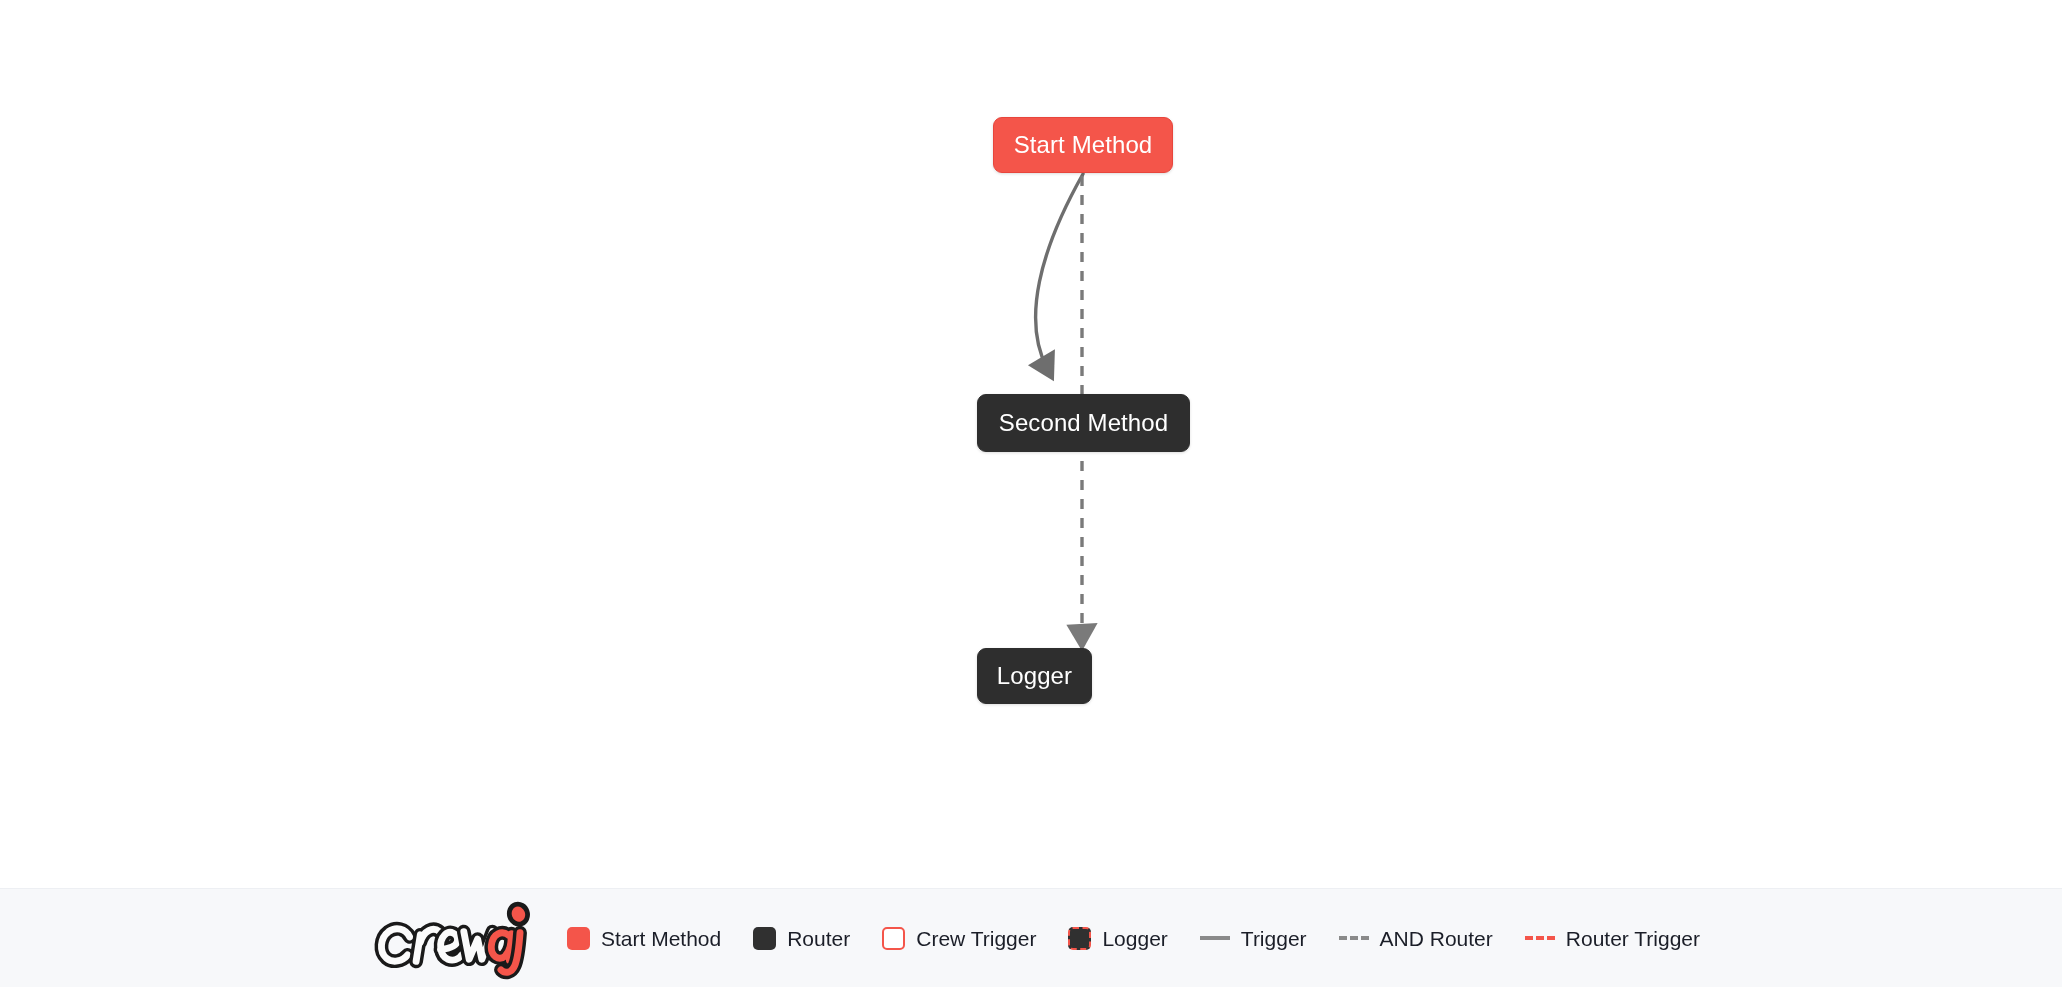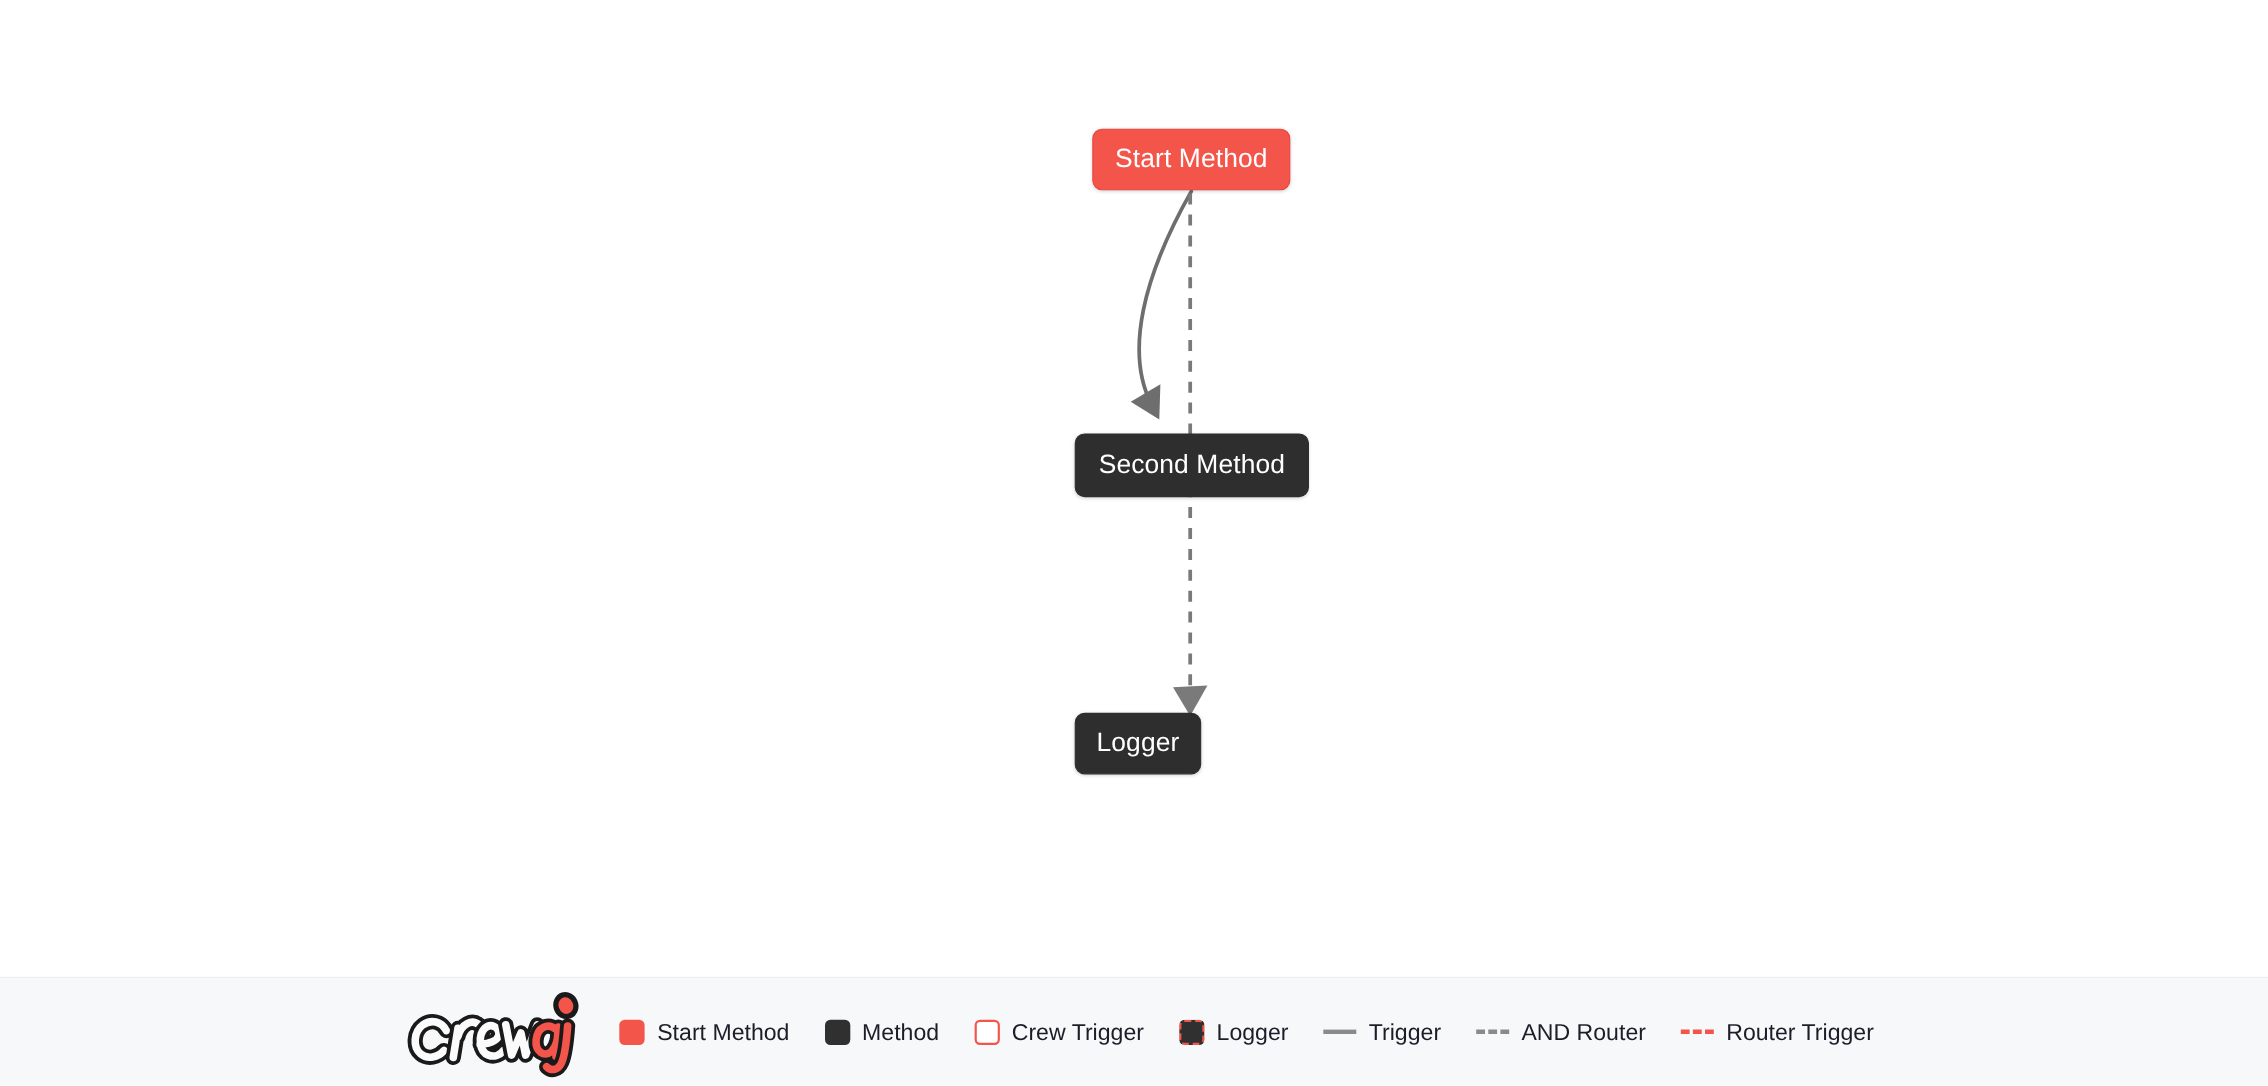--- a/index.html
+++ b/index.html
@@ -194,7 +194,7 @@
 
       <div class="legend-item">
         <span class="sw sw-method"></span>
-        <span class="legend-label">Method</span>
+        <span class="legend-label">Router</span>
       </div>
 
       <div class="legend-item">

